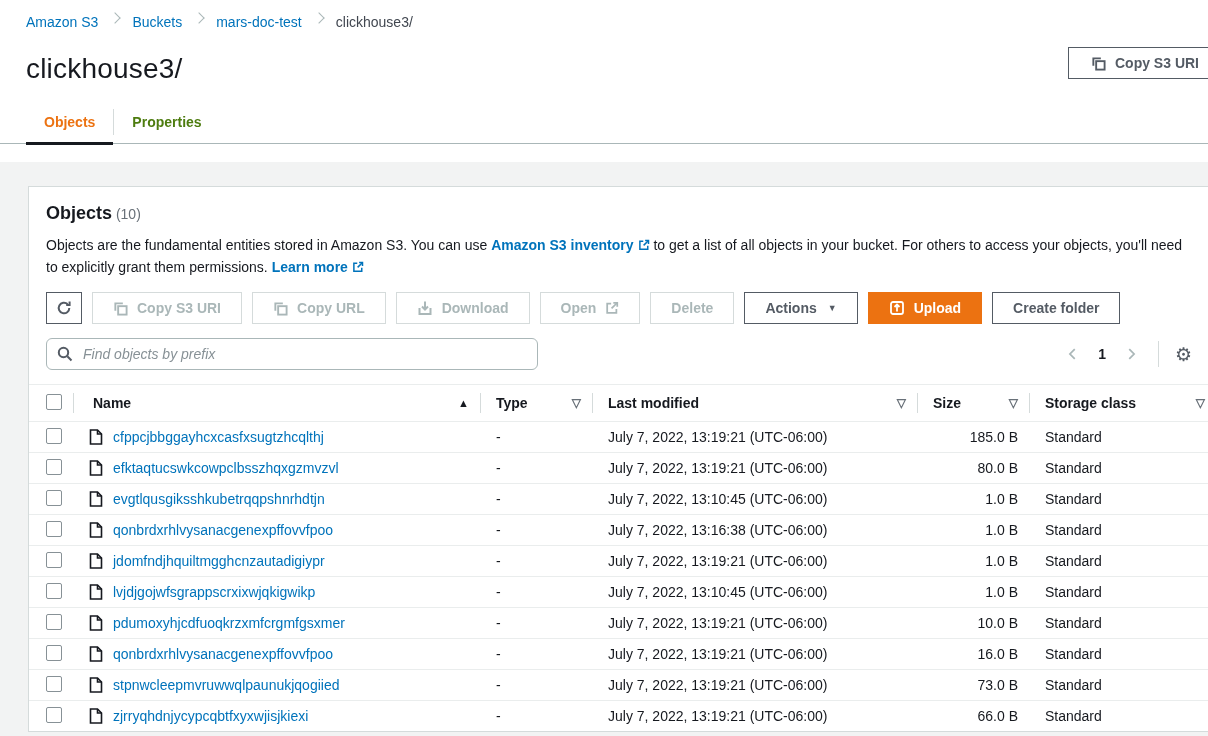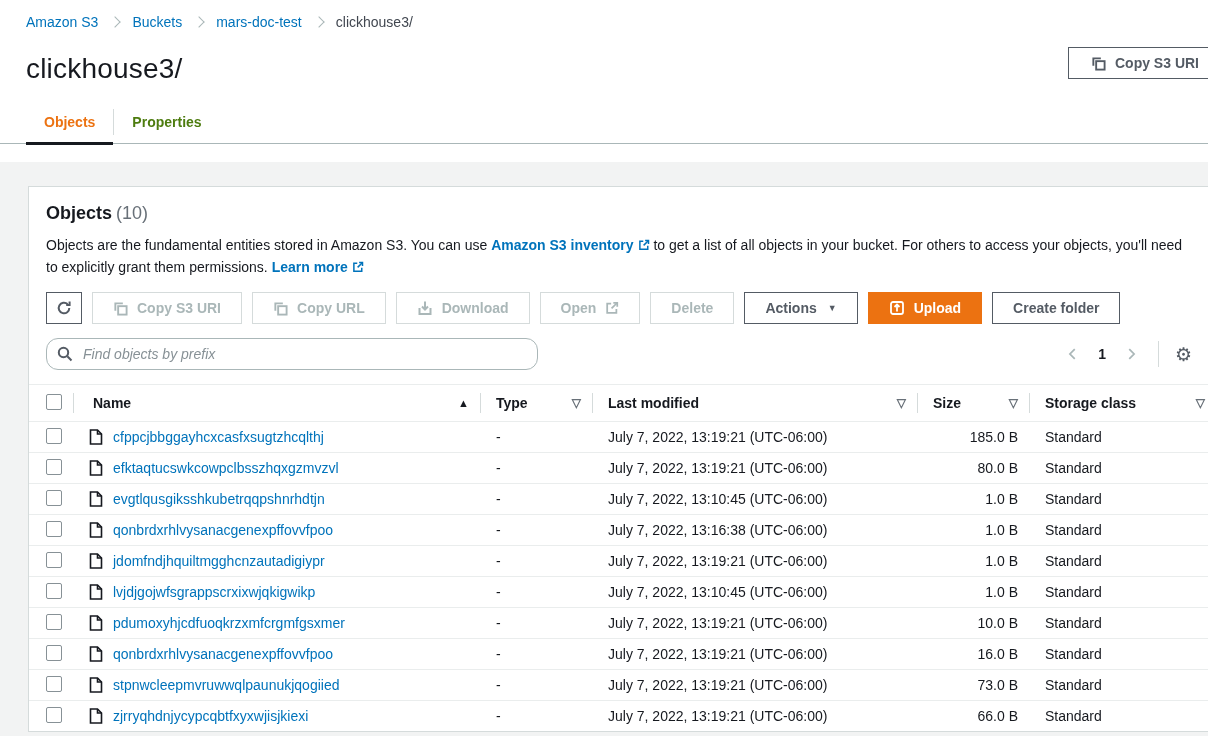--- a/index.html
+++ b/index.html
@@ -8,7 +8,7 @@
 
   
   .top{padding:14px 26px 0 26px;background:#fff;}
-  .breadcrumb{display:flex;align-items:center;gap:11px;font-size:14px;}
+  .breadcrumb{display:flex;align-items:flex-start;gap:11px;font-size:14px;}
   .crumb-link{color:#0073bb;text-decoration:none;cursor:pointer;}
   .crumb-current{color:#414750;}
   .crumb-sep{width:7px;height:7px;border-top:1.6px solid #aab7b8;border-right:1.6px solid #aab7b8;

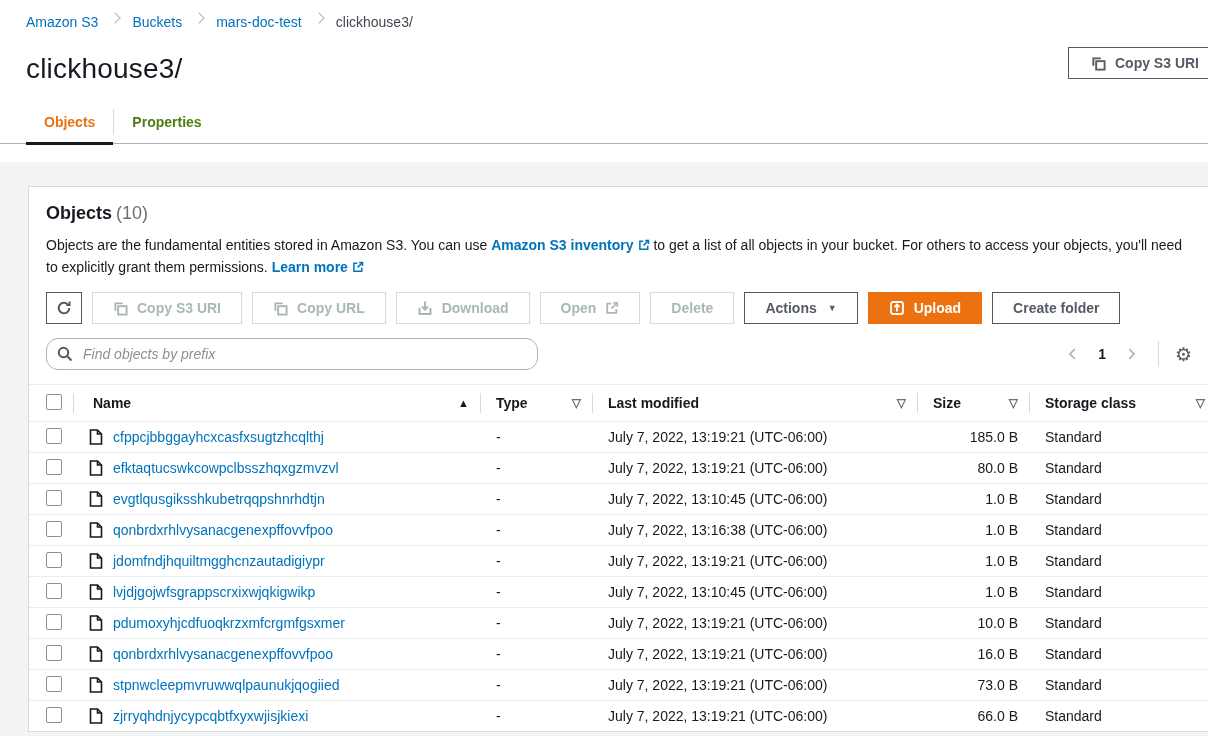--- a/index.html
+++ b/index.html
@@ -33,7 +33,7 @@
 
   .panel-header{padding:16px 17px 0 17px;}
   .panel-title{font-size:18px;font-weight:700;margin:0;display:inline;}
-  .panel-count{font-size:18px;color:#687078;font-weight:400;}
+  .panel-count{font-size:14px;color:#687078;font-weight:400;}
   .panel-desc{margin-top:11px;font-size:14px;line-height:21px;color:#16191f;max-width:1140px;}
   .inline-link{color:#0073bb;font-weight:700;text-decoration:none;cursor:pointer;}
   .ext-icon{display:inline-block;vertical-align:-1px;margin-left:4px;color:#0073bb;}

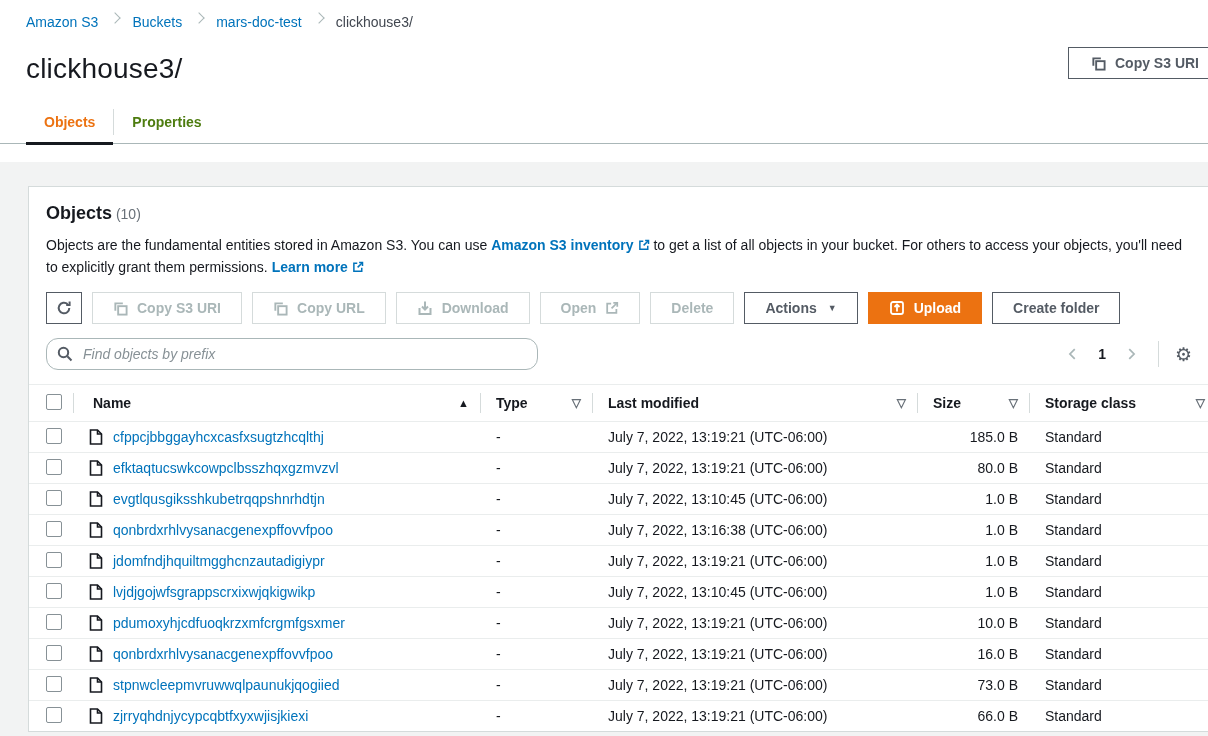--- a/index.html
+++ b/index.html
@@ -49,7 +49,7 @@
 
   
   .search-row{display:flex;align-items:center;justify-content:space-between;margin-top:14px;padding:0 25px 0 17px;}
-  .search-box{width:492px;height:32px;border:1px solid #aab7b8;border-radius:12px;display:flex;align-items:center;
+  .search-box{width:492px;height:32px;border:1px solid #aab7b8;border-radius:6px;display:flex;align-items:center;
               padding:8px 10px;box-sizing:border-box;background:#fff;gap:8px;}
   .search-box input{border:none;outline:none;flex:1;font-size:14px;font-style:italic;color:#16191f;
                     font-family:inherit;background:transparent;}

